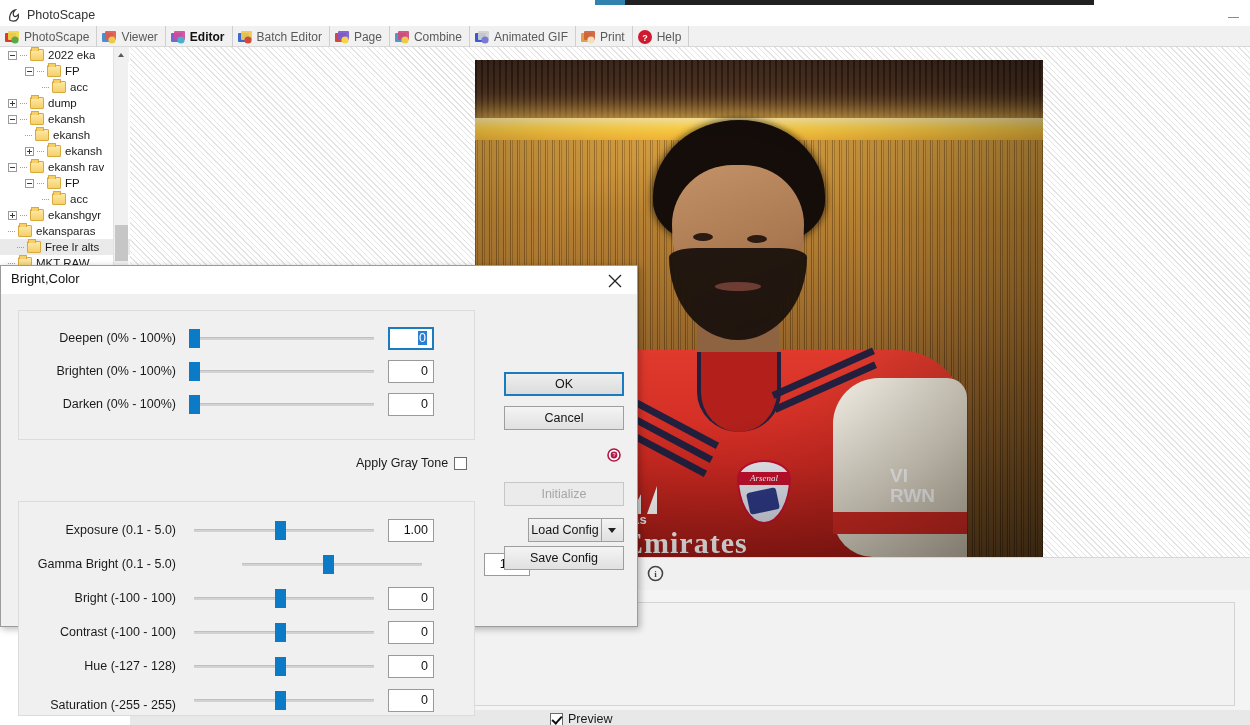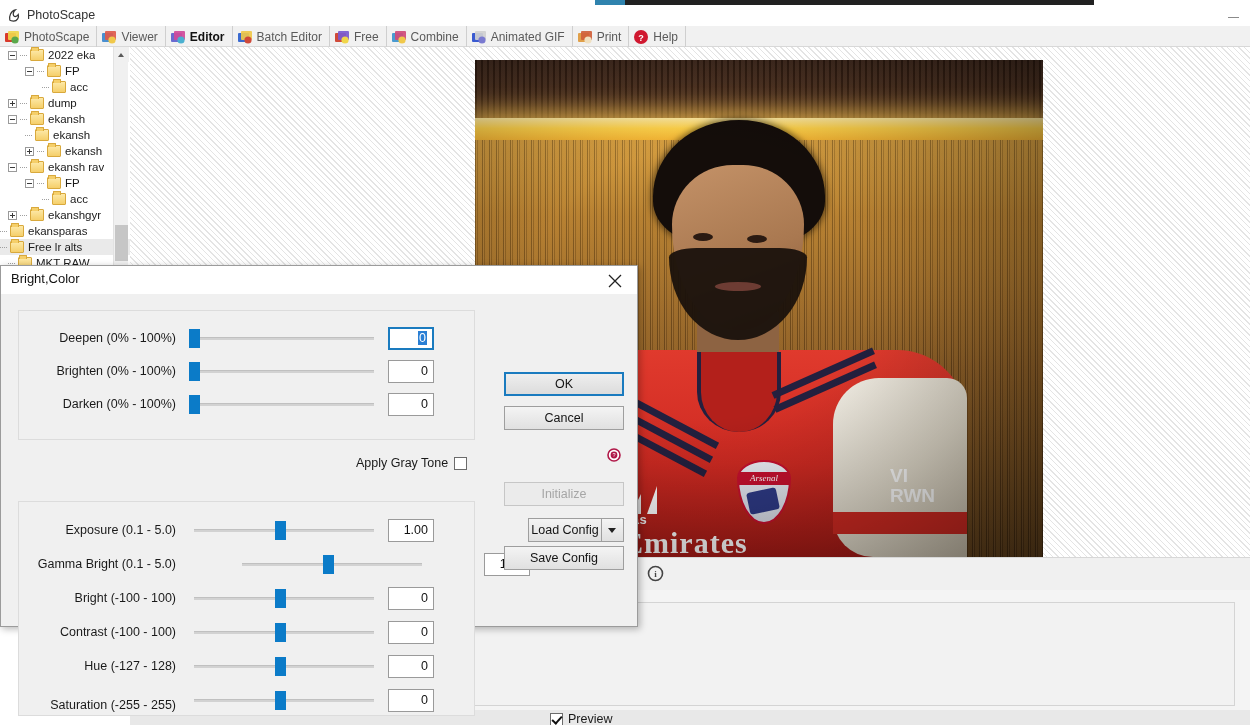--- a/index.html
+++ b/index.html
@@ -503,7 +503,7 @@
               <rect x="4" y="2" width="11" height="9" rx="1" fill="#7a5ad0" opacity=".92"></rect>
               <circle cx="11" cy="11" r="3.6" fill="#f0d64a"></circle>
             </svg></span>
-          <span class="mi-label">Free</span>
+          <span class="mi-label">Page</span>
         </div>
         <div class="mode-item">
           <span class="mi-ico"><svg width="16" height="16" viewBox="0 0 16 16">

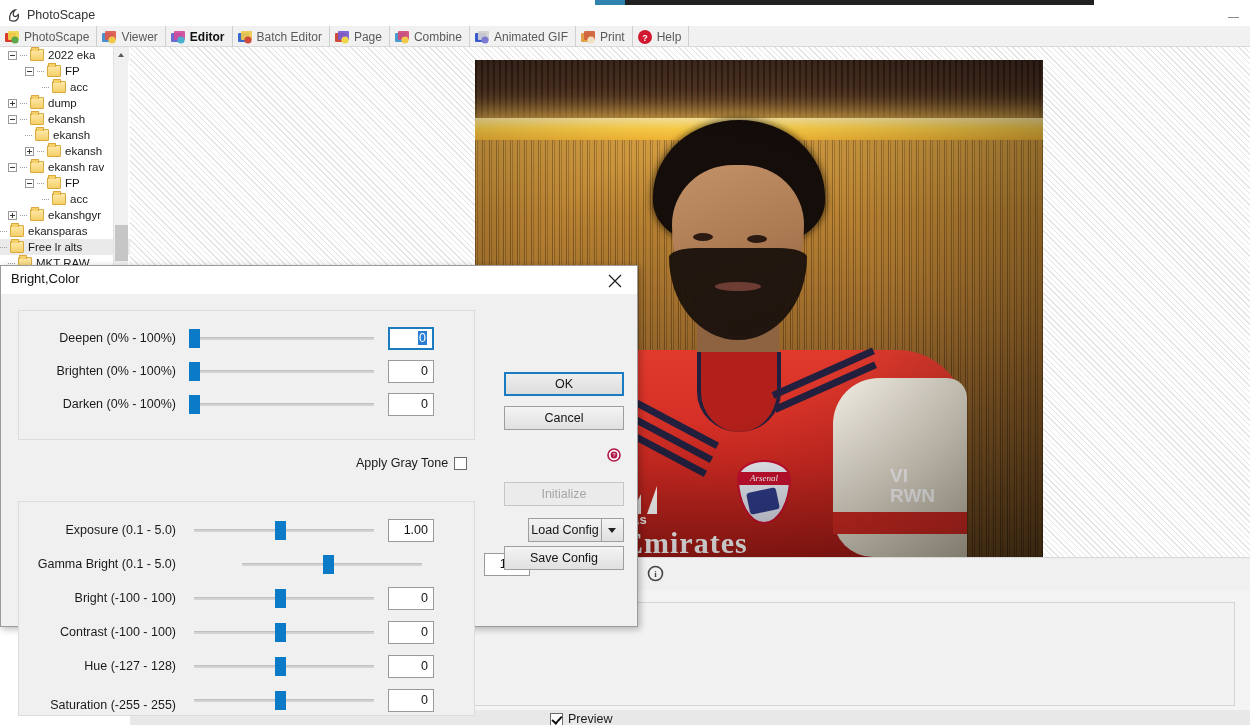--- a/index.html
+++ b/index.html
@@ -604,7 +604,7 @@
           <span class="tw-folder"></span>
           <span class="tw-name">ekanshgyr</span>
         </div>
-        <div class="tree-row" style="">
+        <div class="tree-row" style="padding-left: 8px;">
           <span class="tw-dots"></span>
           <span class="tw-folder"></span>
           <span class="tw-name">ekansparas</span>

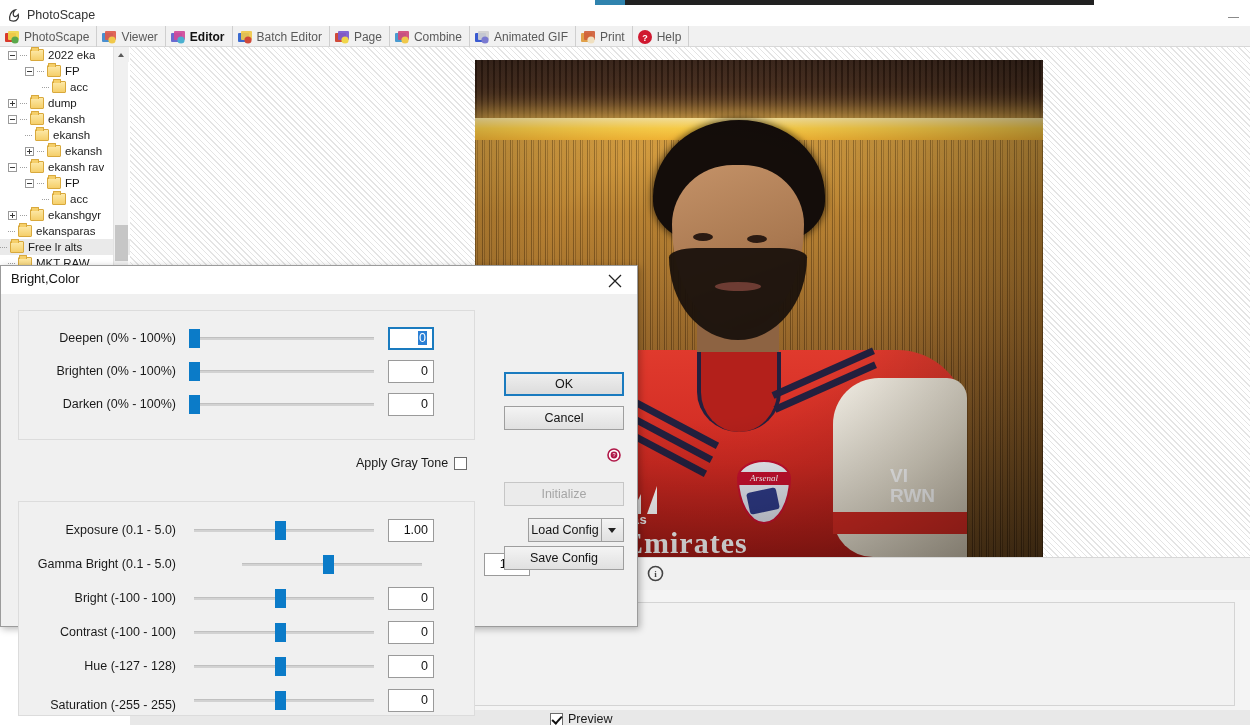--- a/index.html
+++ b/index.html
@@ -609,7 +609,7 @@
           <span class="tw-folder"></span>
           <span class="tw-name">ekansparas</span>
         </div>
-        <div class="tree-row sel" style="padding-left: 0;">
+        <div class="tree-row sel" style="padding-left: 17px;">
           <span class="tw-dots"></span>
           <span class="tw-folder"></span>
           <span class="tw-name">Free lr alts</span>

